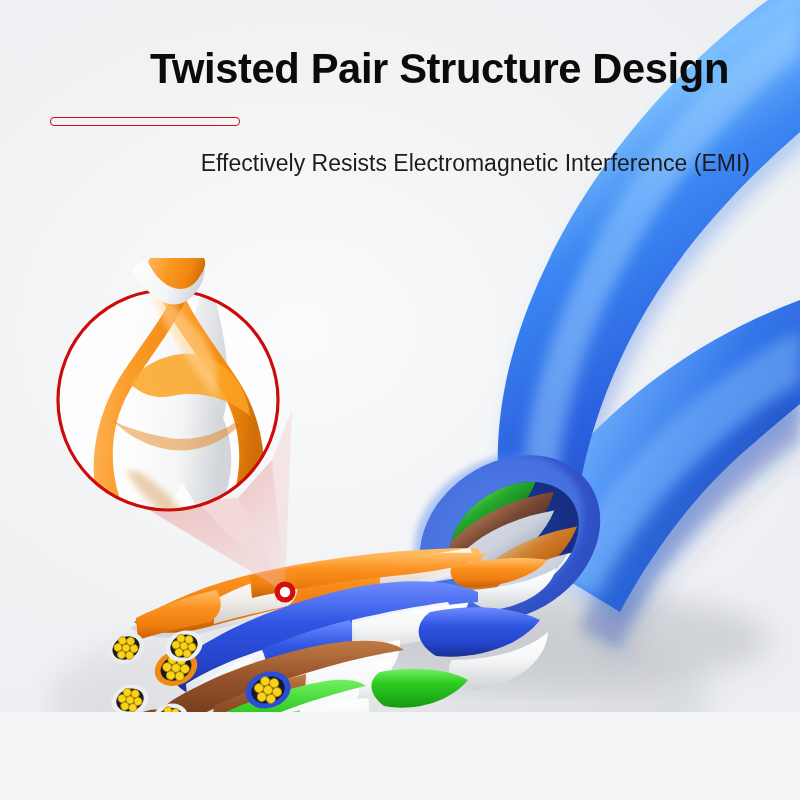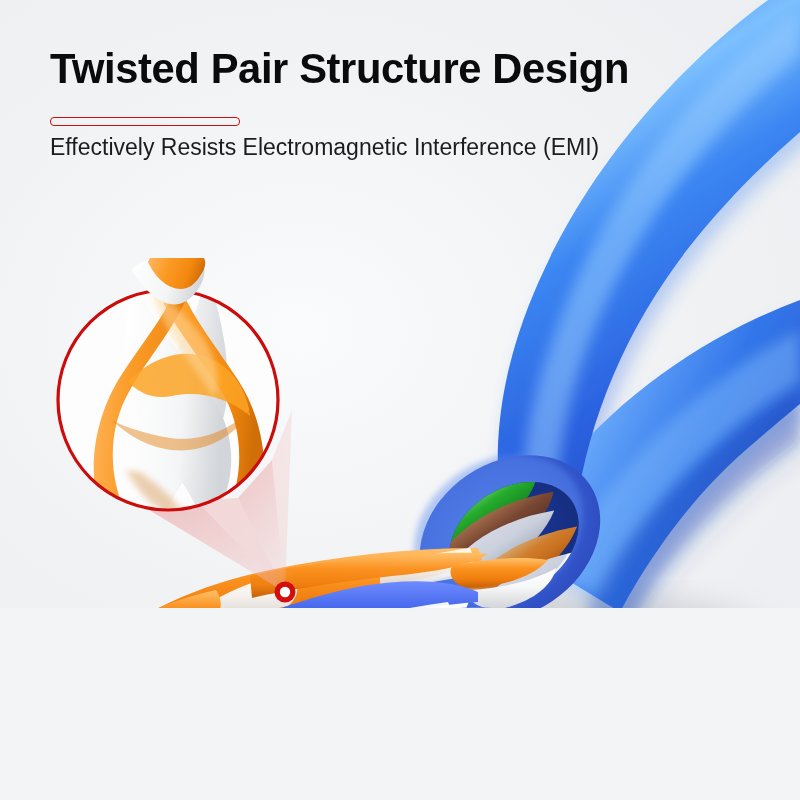--- a/index.html
+++ b/index.html
@@ -9,9 +9,10 @@
     background:#f3f4f6;
   }
   #stage{
-    position:relative;width:800px;height:608px;overflow:hidden;
+    position:relative;width:800px;height:712px;overflow:hidden;
     background:
       radial-gradient(ellipse 640px 520px at 300px 330px,#fafbfc 0%,#f1f2f4 55%,#eceef1 100%);
+    text-align: right;
   }
   .layer{position:absolute;left:0;top:0;width:800px;height:800px;}
 

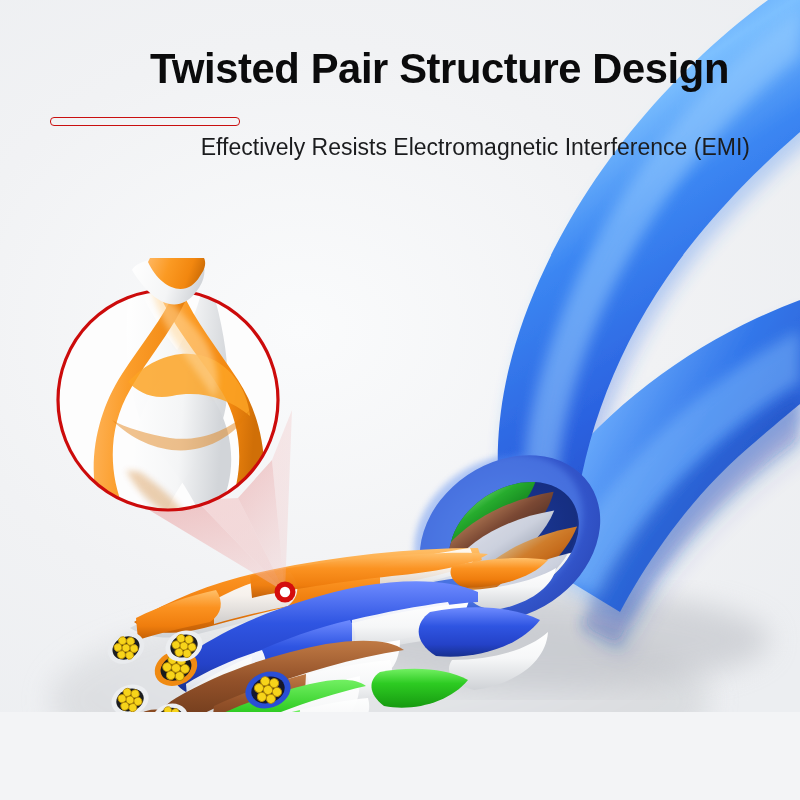--- a/index.html
+++ b/index.html
@@ -29,7 +29,7 @@
     border:1.6px solid #c90f0f;border-radius:4px;background:transparent;
   }
   #subtitle{
-    margin-top:8px;font-size:23px;color:#1b1c1e;white-space:nowrap;
+    margin-top:24px;font-size:23px;color:#1b1c1e;white-space:nowrap;
     font-family:"Liberation Sans","DejaVu Sans",sans-serif;
   }
 </style>

